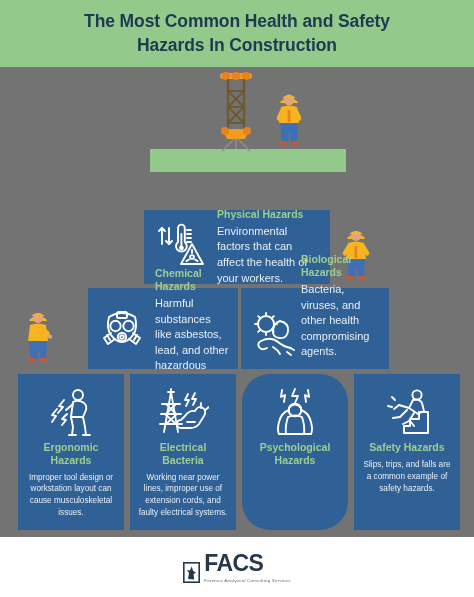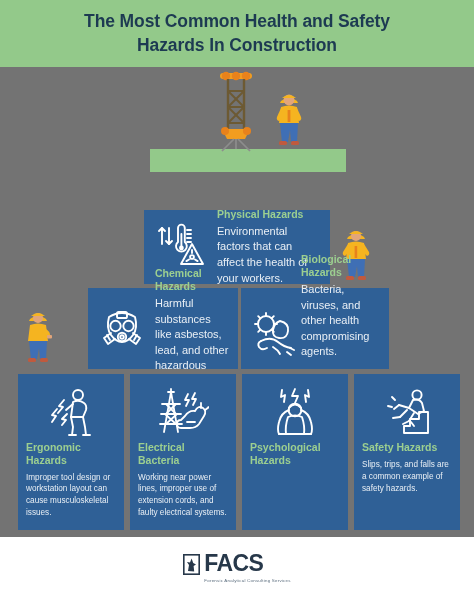--- a/index.html
+++ b/index.html
@@ -101,7 +101,7 @@
     width: 106px;
     height: 156px;
     padding: 11px 8px 8px 8px;
-    text-align: left;
+    text-align: center;
   }
   .c3-1 { left: 18px; }
   .c3-2 { left: 130px; }

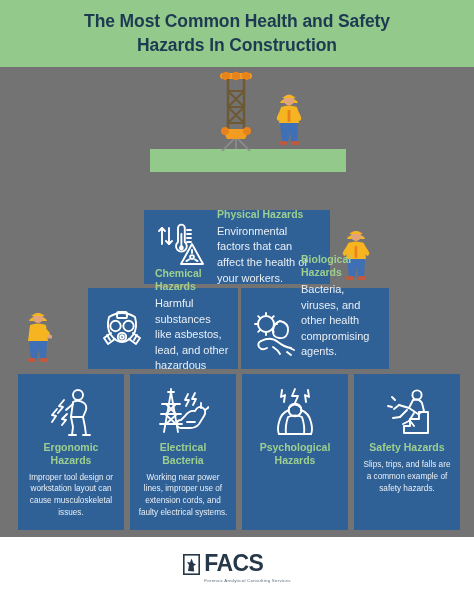--- a/index.html
+++ b/index.html
@@ -105,7 +105,7 @@
   }
   .c3-1 { left: 18px; }
   .c3-2 { left: 130px; }
-  .c3-3 { left: 242px; }
+  .c3-3 { left: 242px; border-radius: 28px; }
   .c3-4 { left: 354px; }
 
   .card-icon {

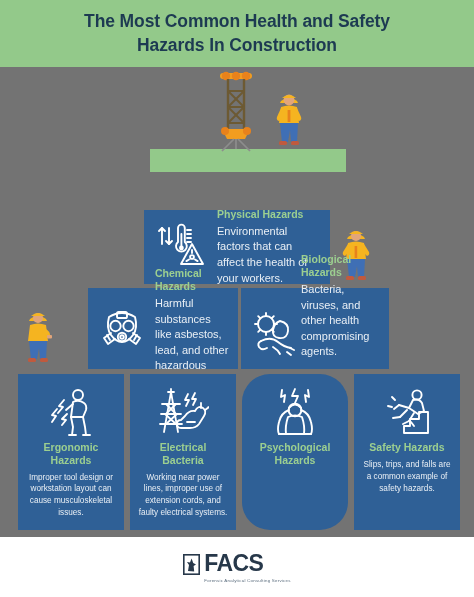--- a/index.html
+++ b/index.html
@@ -165,7 +165,7 @@
   }
   .logo {
     display: flex;
-    align-items: flex-start;
+    align-items: flex-end;
     gap: 4px;
   }
   .logo-mark { margin-top: 2px; }

